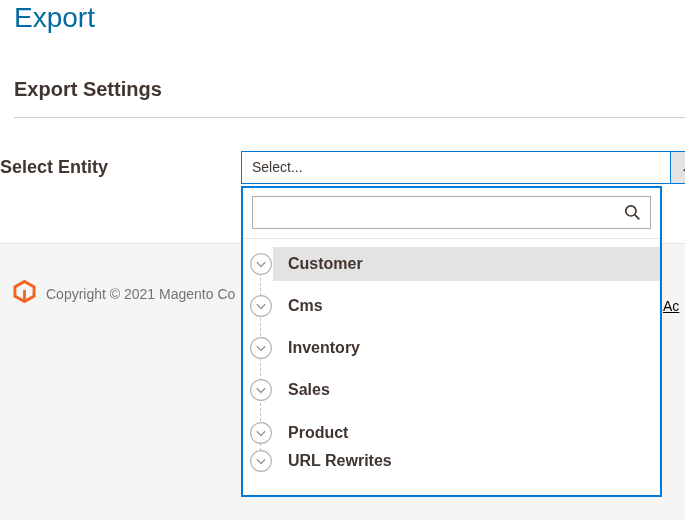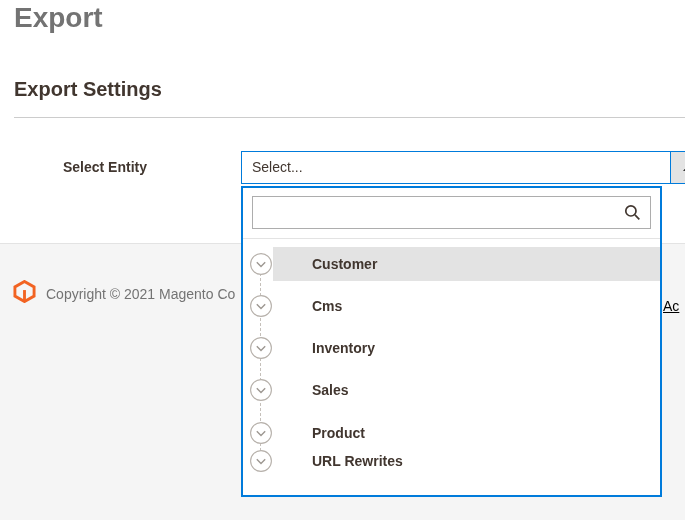--- a/index.html
+++ b/index.html
@@ -16,7 +16,7 @@
   
   .page-title {
     left: 14px; top: 2px;
-    font-size: 28px; font-weight: 700; color: #737373;
+    font-size: 28px; font-weight: 400; color: #0369a1;
   }
   .section-title {
     left: 14px; top: 78px;

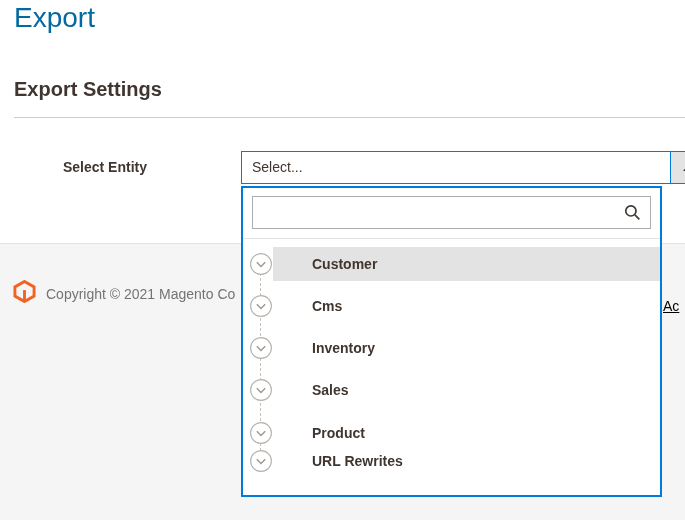--- a/index.html
+++ b/index.html
@@ -56,8 +56,8 @@
   
   .field-label {
     left: 0; top: 151px; width: 210px; height: 33px;
-    line-height: 33px; text-align: center;
-    font-size: 14px; font-weight: 700; color: #41362f;
+    line-height: 33px; text-align: left;
+    font-size: 18px; font-weight: 700; color: #41362f;
   }
   .entity-select {
     left: 241px; top: 151px; width: 465px; height: 33px;

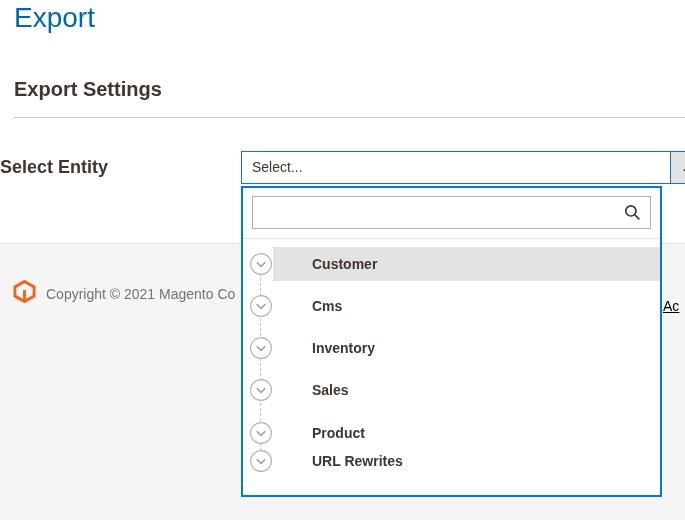--- a/index.html
+++ b/index.html
@@ -137,9 +137,8 @@
   .tree-label {
     position: absolute; left: 45px; top: 0;
     line-height: 34px;
-    font-size: 14px; font-weight: 700; color: #41362f;
+    font-size: 16px; font-weight: 700; color: #41362f;
     white-space: nowrap;
-    margin-left: 24px;
   }
   .row0 { top: 59px; }
   .row1 { top: 101px; padding-left: 44px; }

